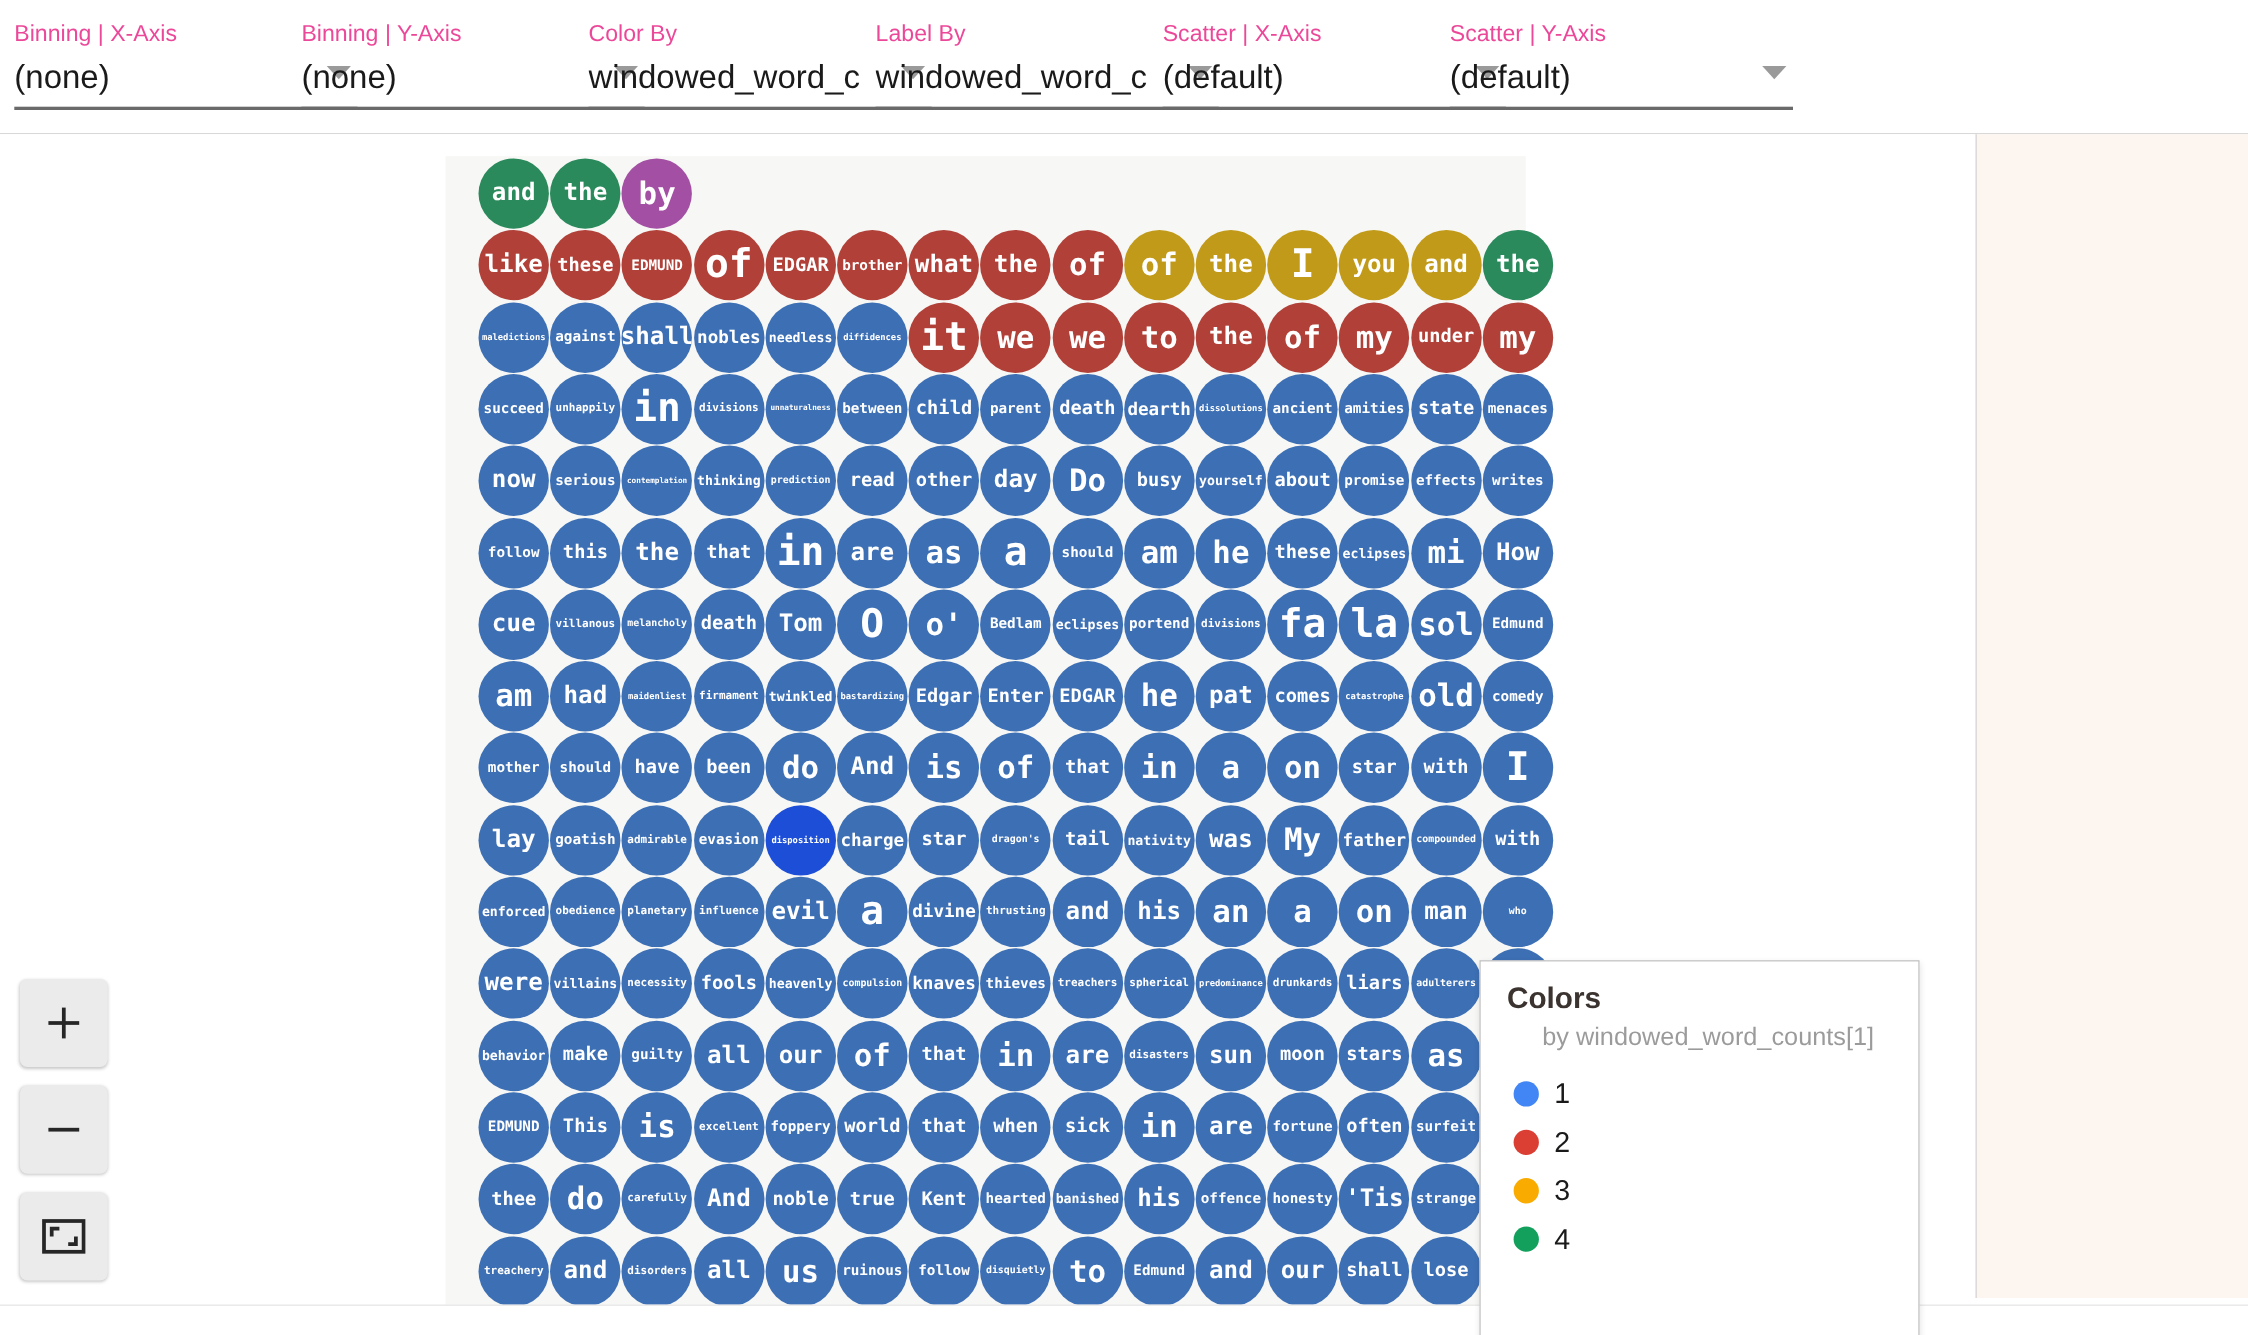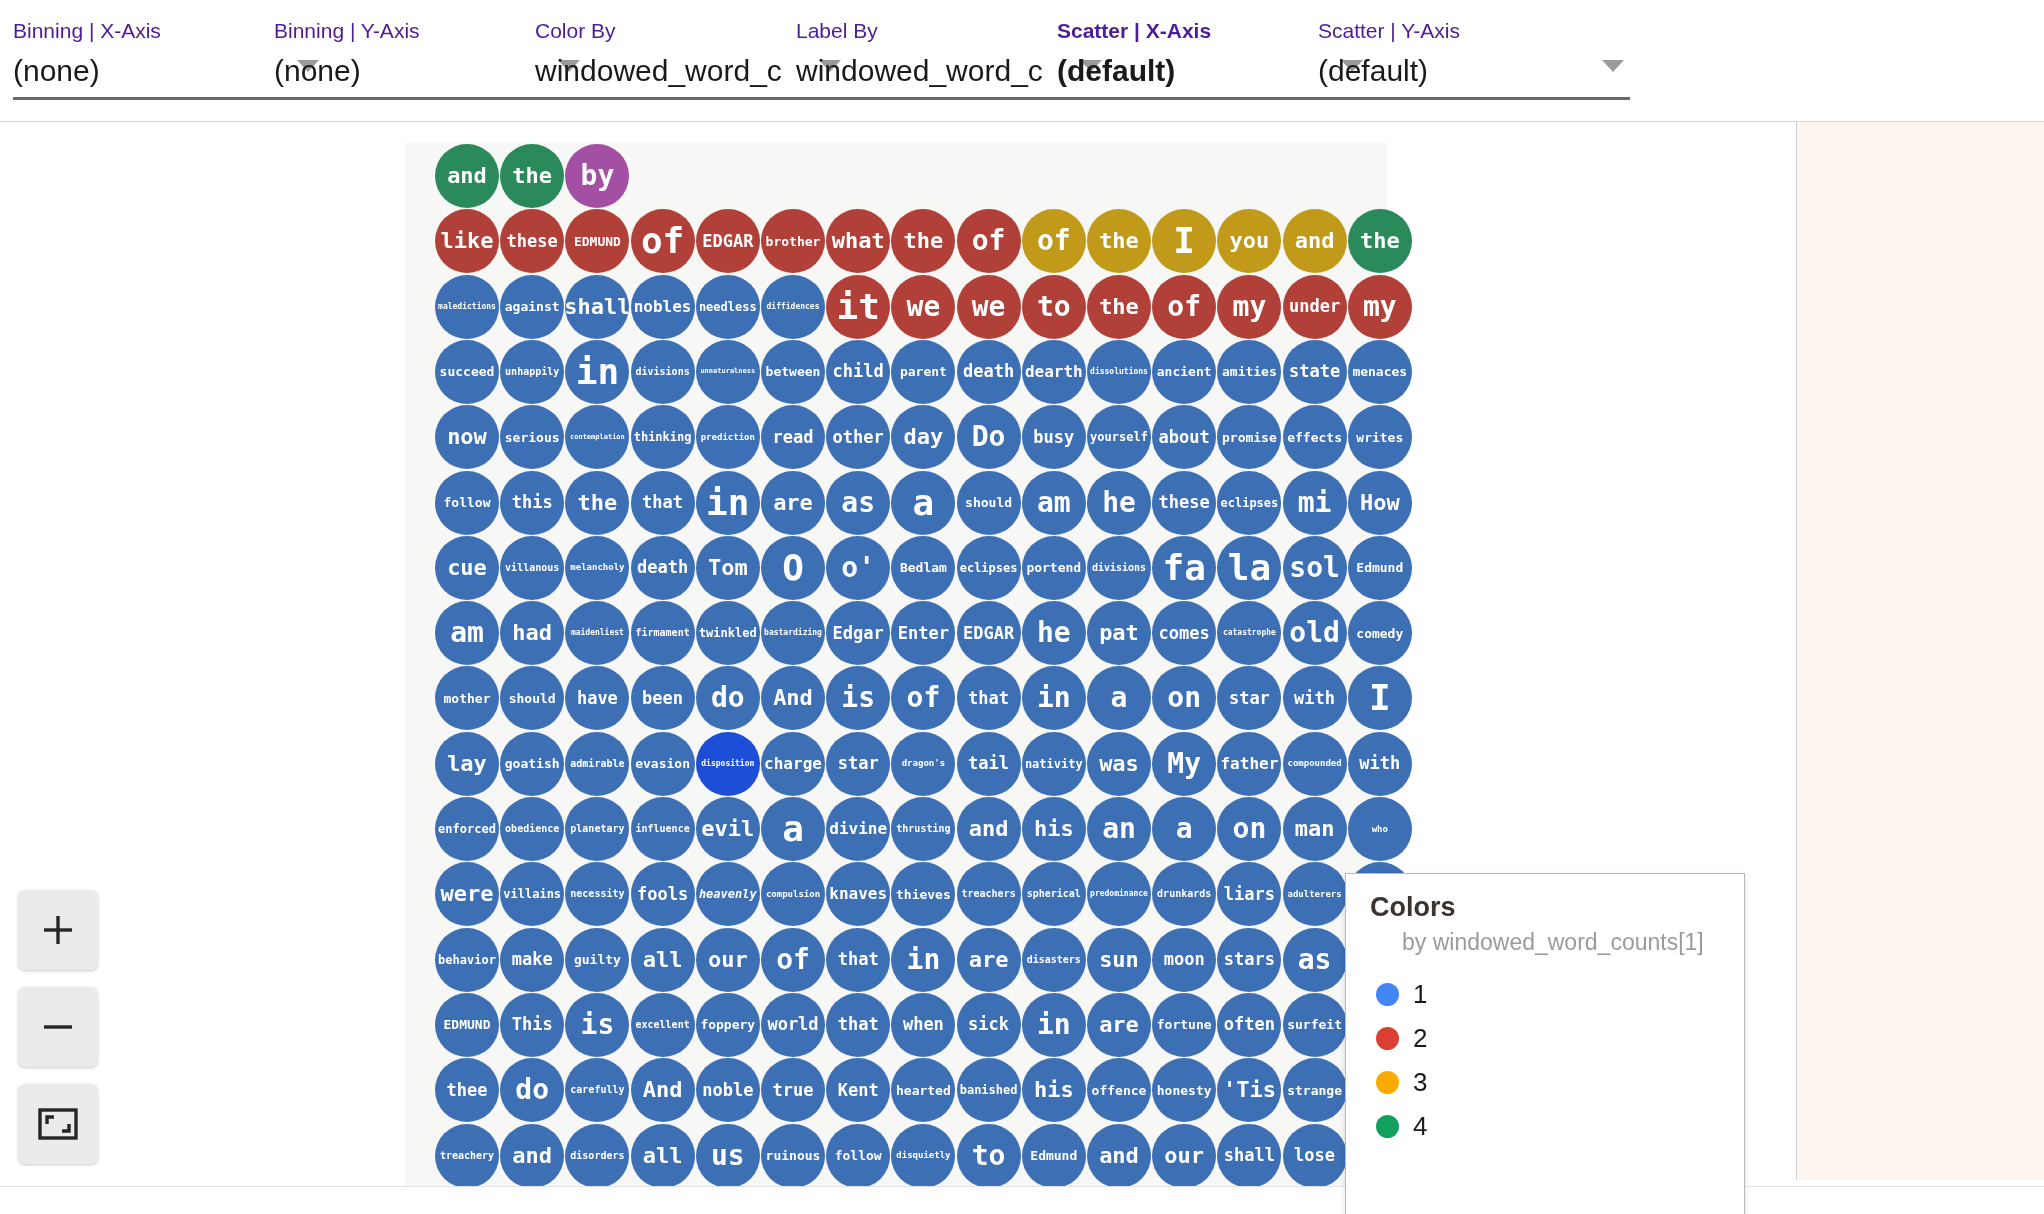--- a/index.html
+++ b/index.html
@@ -27,7 +27,7 @@
     width: 312px;
   }
   .field-label {
-    font-size: 21px; color:#4c1d95; line-height:26px;
+    font-size: 21px; color:#ec4899; line-height:26px;
     font-family:"Liberation Sans", sans-serif;
     white-space:nowrap; overflow:hidden;
   }

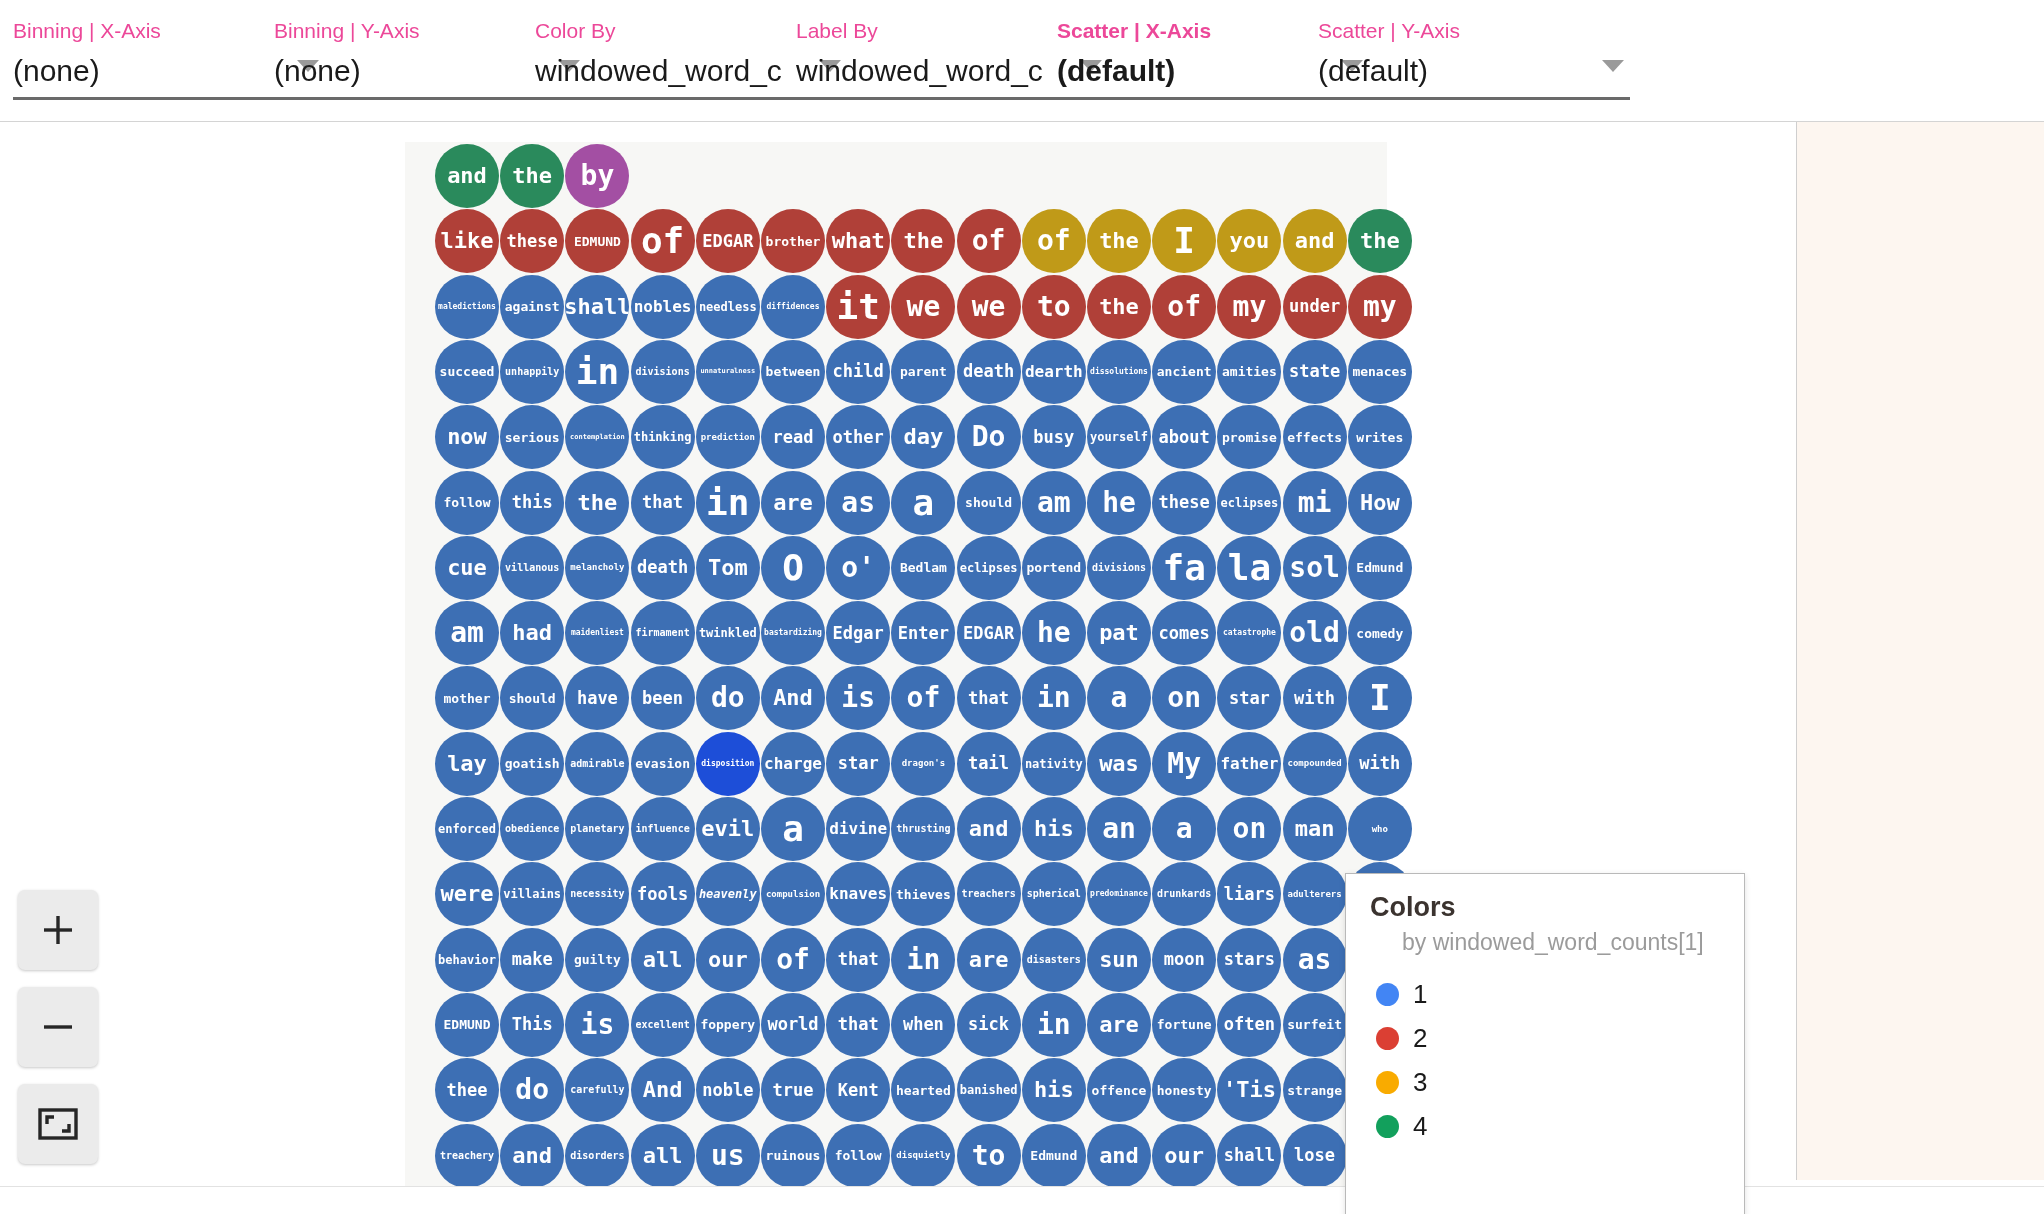--- a/index.html
+++ b/index.html
@@ -171,7 +171,7 @@
           <span class="caret"></span>
         </div>
       </div>
-      <div class="field" style="left: 1057px; font-weight: bold;">
+      <div class="field" style="left: 1057px;">
         <div class="field-label">Scatter | X-Axis</div>
         <div class="field-control">
           <div class="field-value">(default)</div>

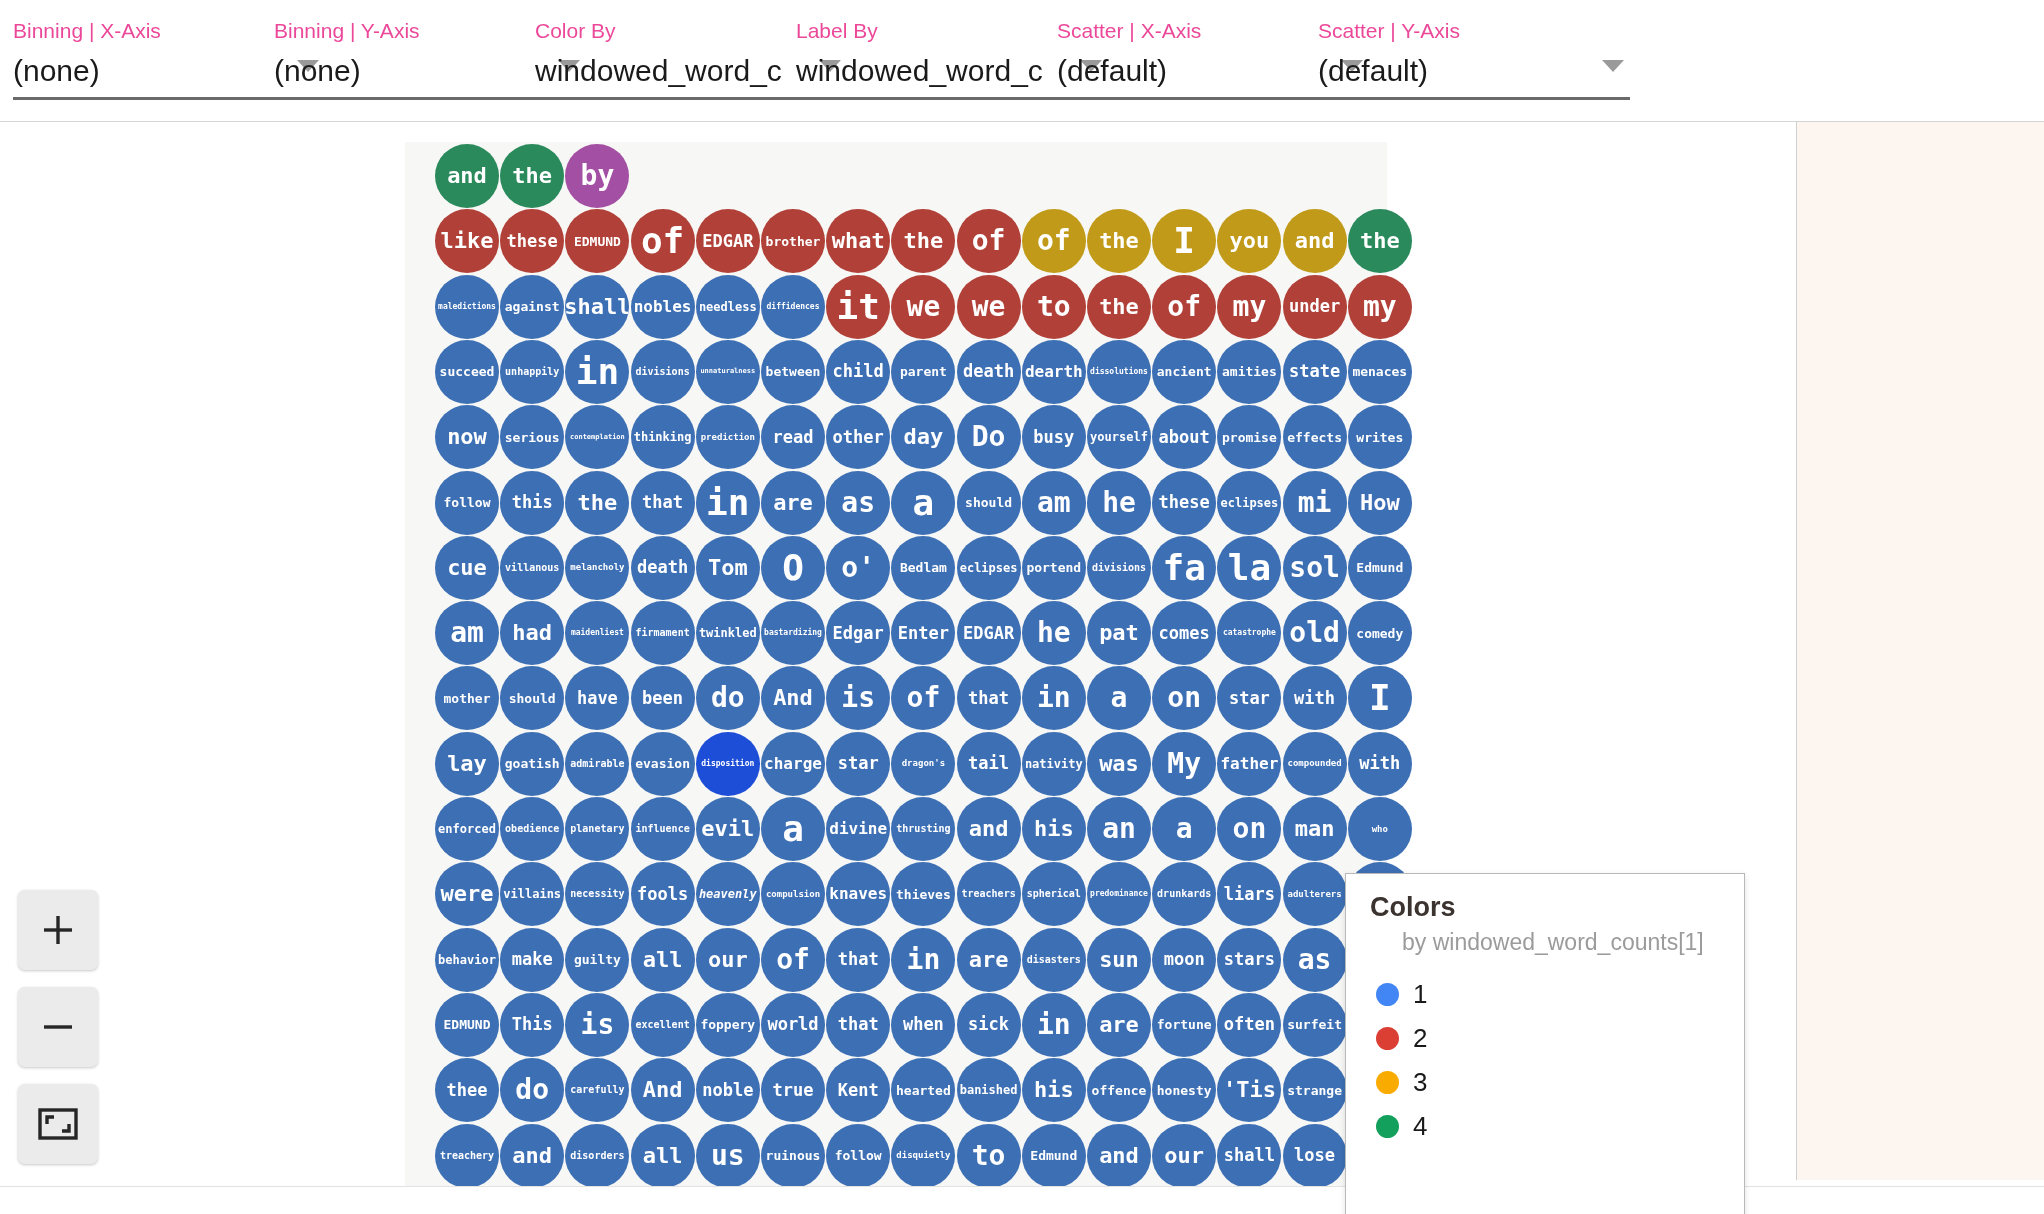--- a/index.html
+++ b/index.html
@@ -684,7 +684,7 @@
             <div class="bubble" title="fools" style="left: 197.6px; top: 720.3px; background: rgb(61, 111, 180); font-size: 17px;">
               <span>fools</span>
             </div>
-            <div class="bubble" title="heavenly" style="left: 262.8px; top: 720.3px; background: rgb(61, 111, 180); font-size: 12px; font-style: italic;">
+            <div class="bubble" title="heavenly" style="left: 262.8px; top: 720.3px; background: rgb(61, 111, 180); font-size: 12px;">
               <span>heavenly</span>
             </div>
             <div class="bubble" title="compulsion" style="left: 328px; top: 720.3px; background: rgb(61, 111, 180); font-size: 9px;">

